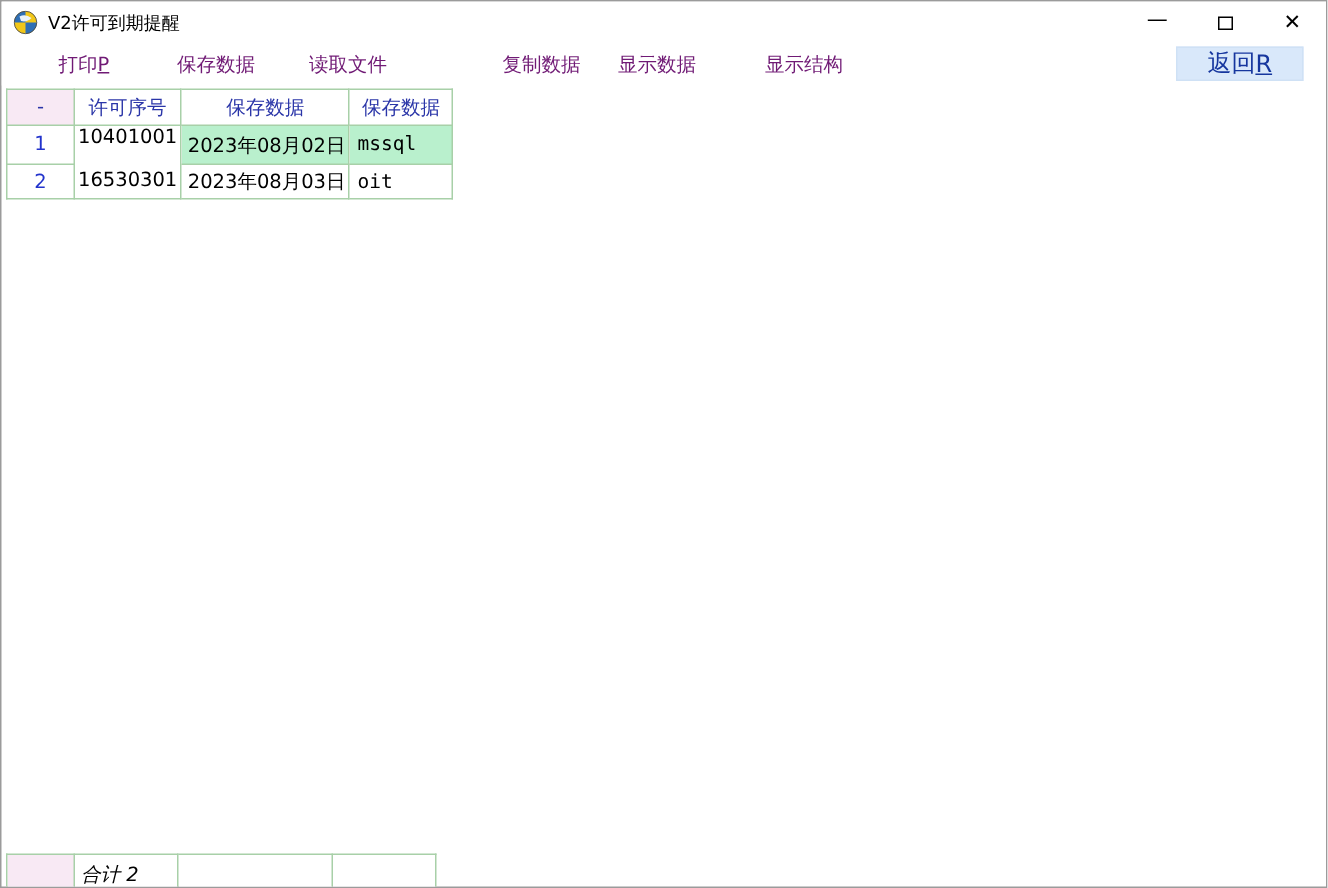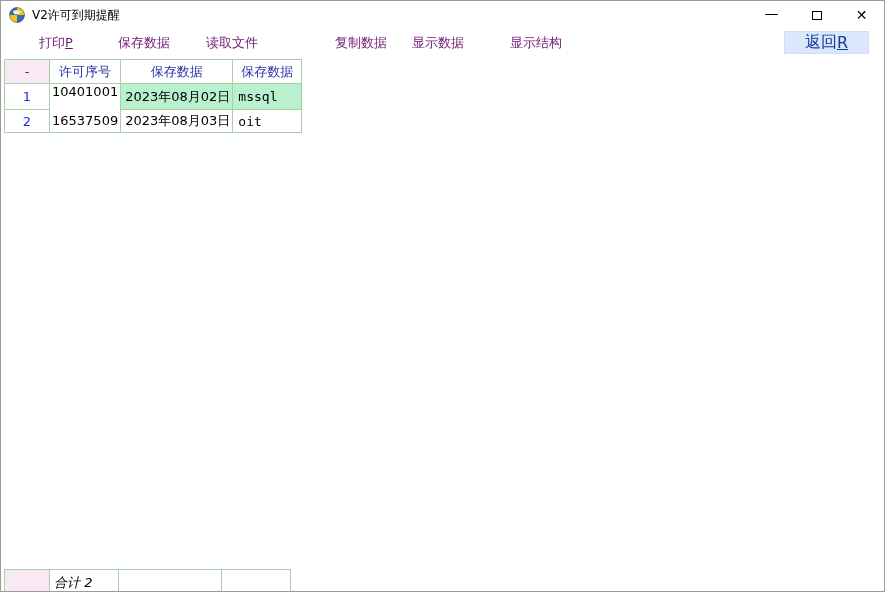--- a/index.html
+++ b/index.html
@@ -128,7 +128,7 @@
     </tr>
     <tr class="r2">
       <td class="idx">2</td>
-      <td class="serial-mid">16537509</td>
+      <td class="serial-mid">16530301</td>
       <td class="date-cell">2023年08月03日</td>
       <td class="prod-cell">oit</td>
     </tr>

